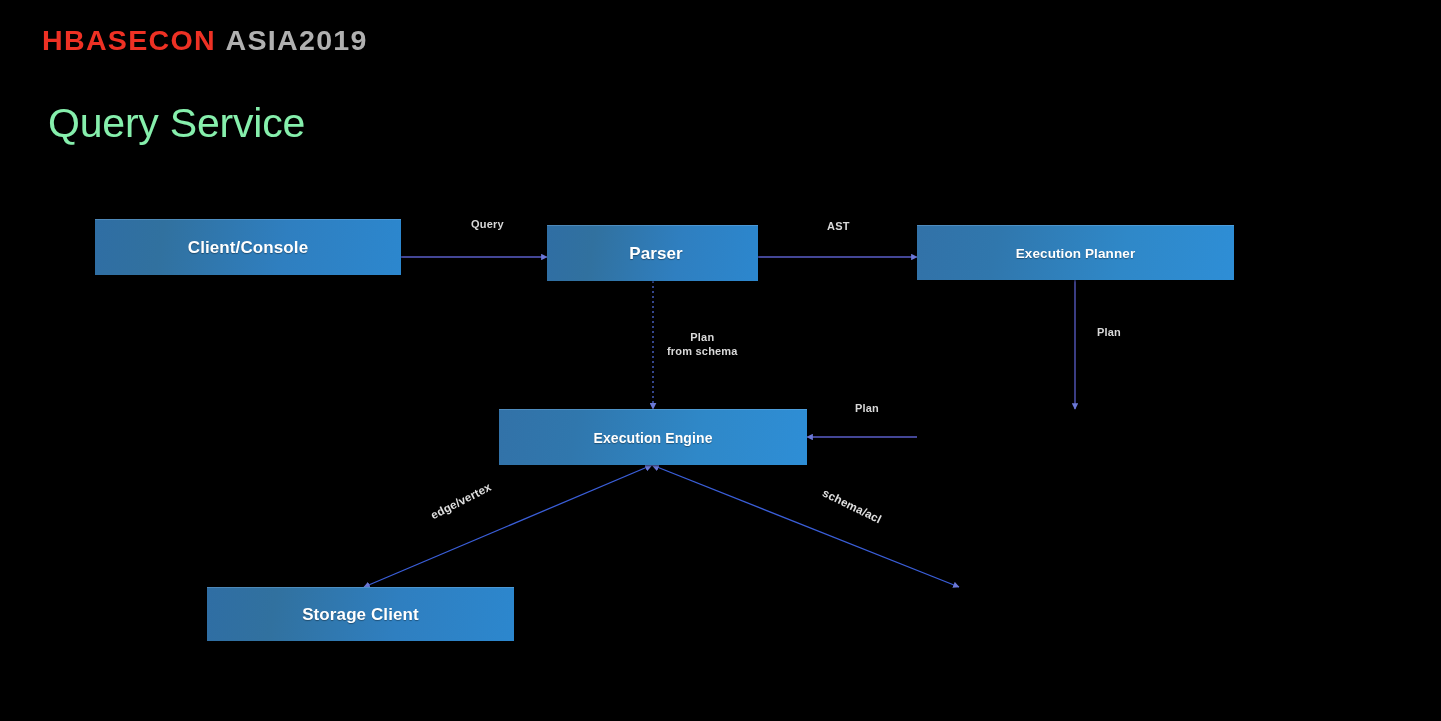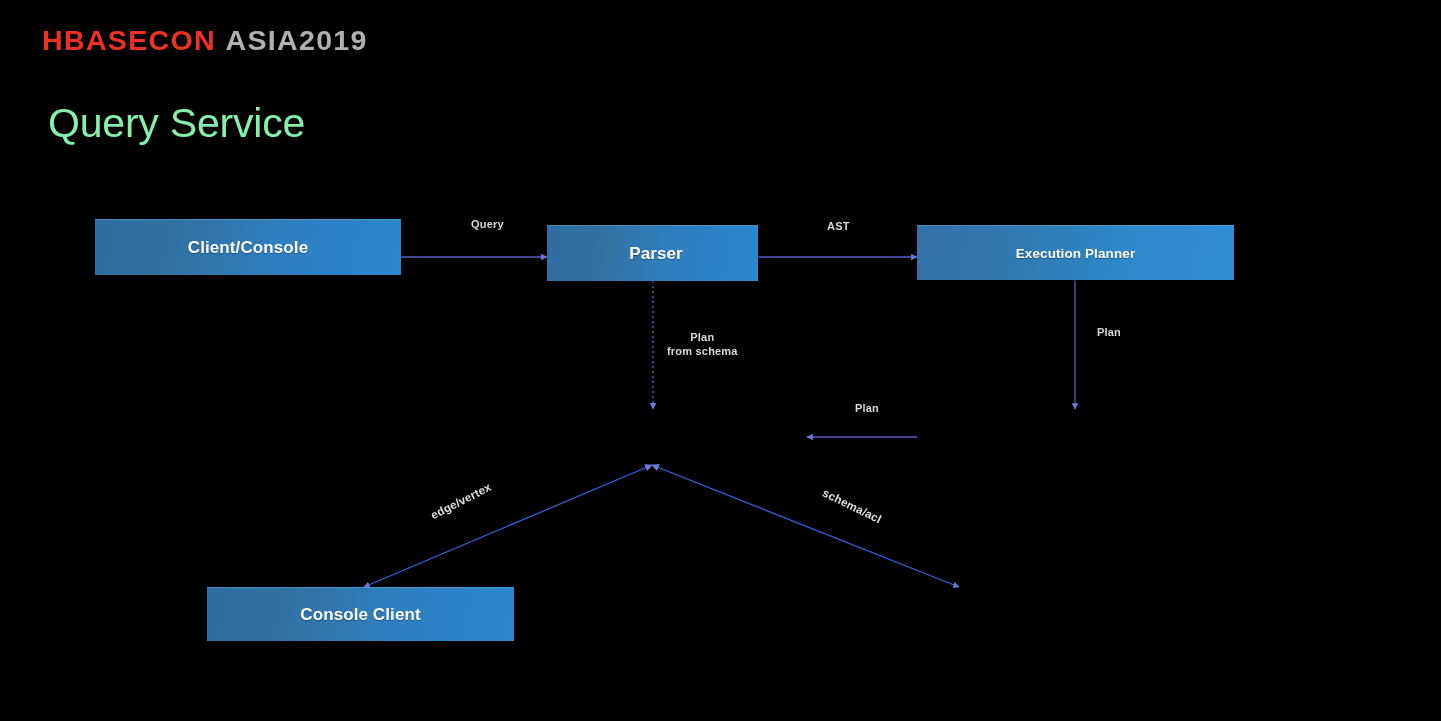--- a/index.html
+++ b/index.html
@@ -191,6 +191,9 @@
       <span>Execution Planner</span>
     </div>
 
+    <div class="node alt" id="node-engine">
+      <span>Execution Engine</span>
+    </div>
 
 
     <div class="node" id="node-storage">

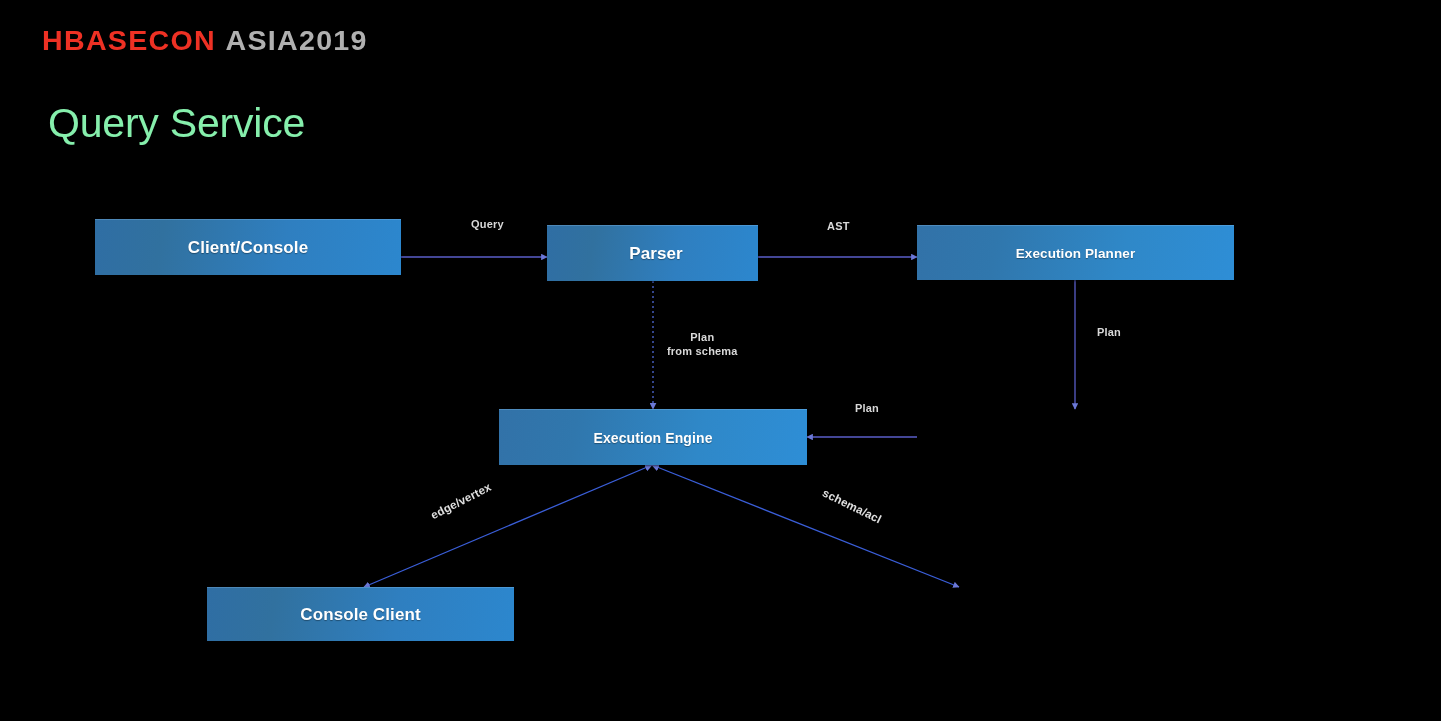--- a/index.html
+++ b/index.html
@@ -197,7 +197,7 @@
 
 
     <div class="node" id="node-storage">
-      <span>Console Client</span>
+      <span>Storage Client</span>
     </div>
 
 

